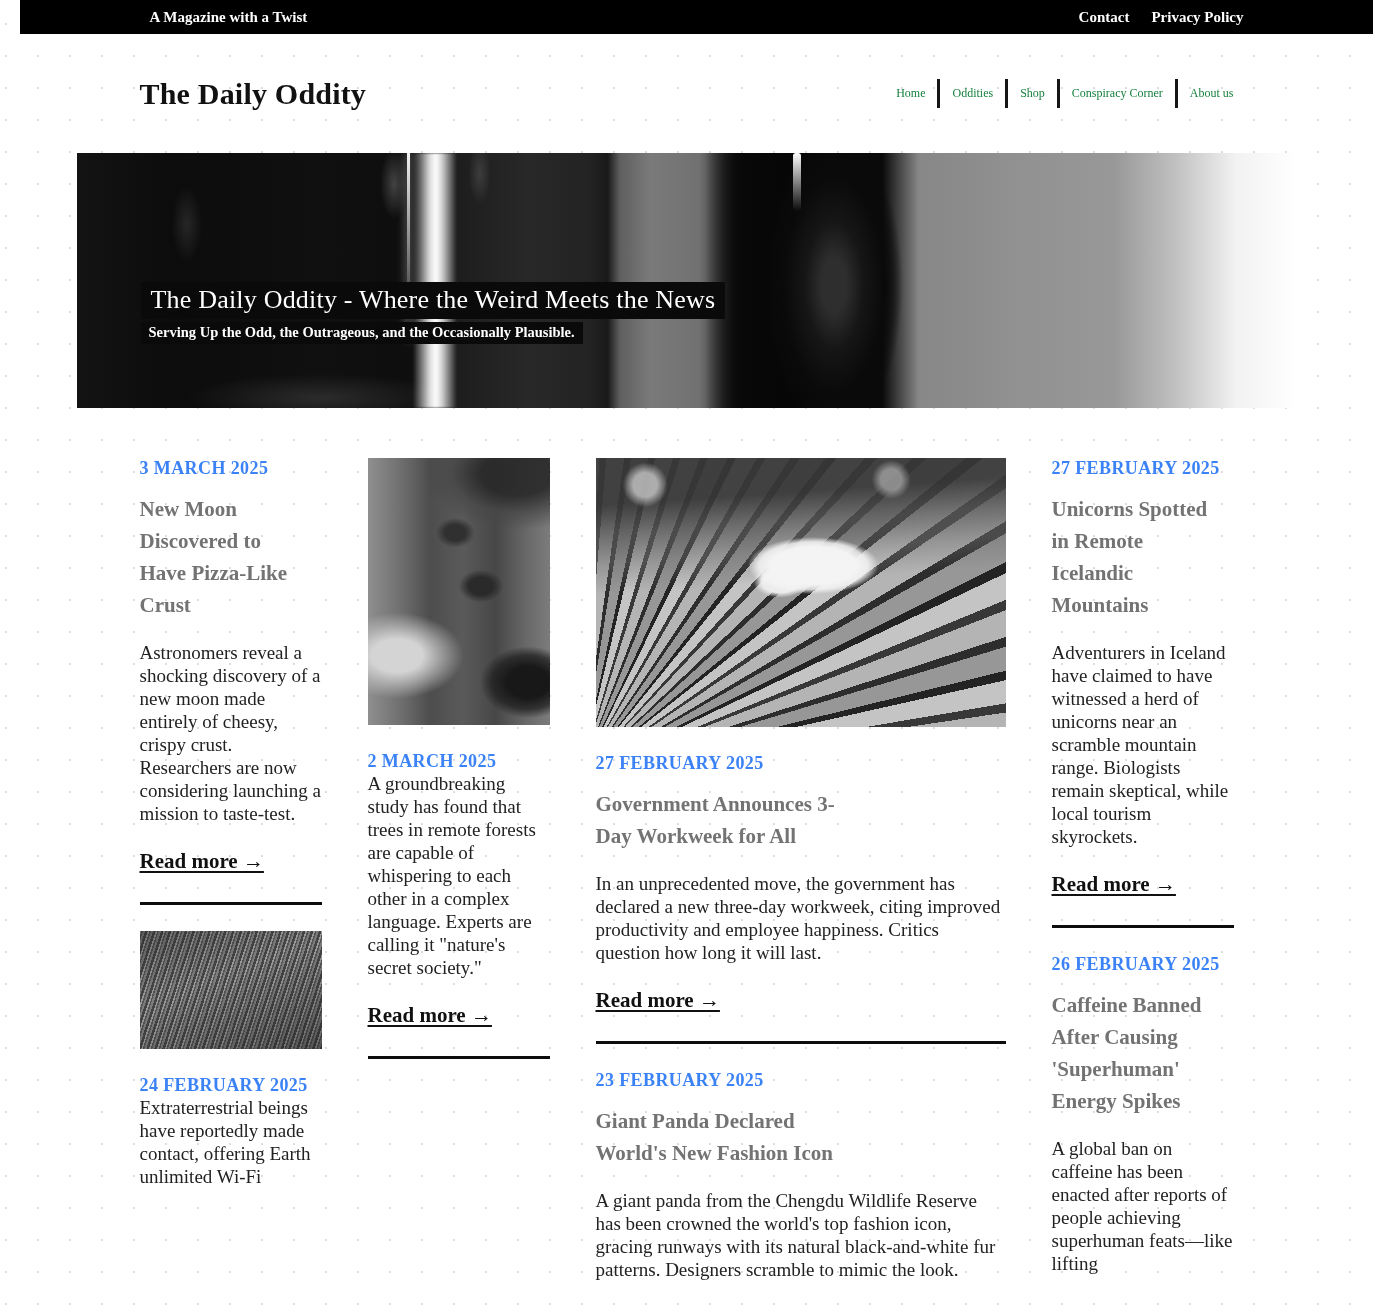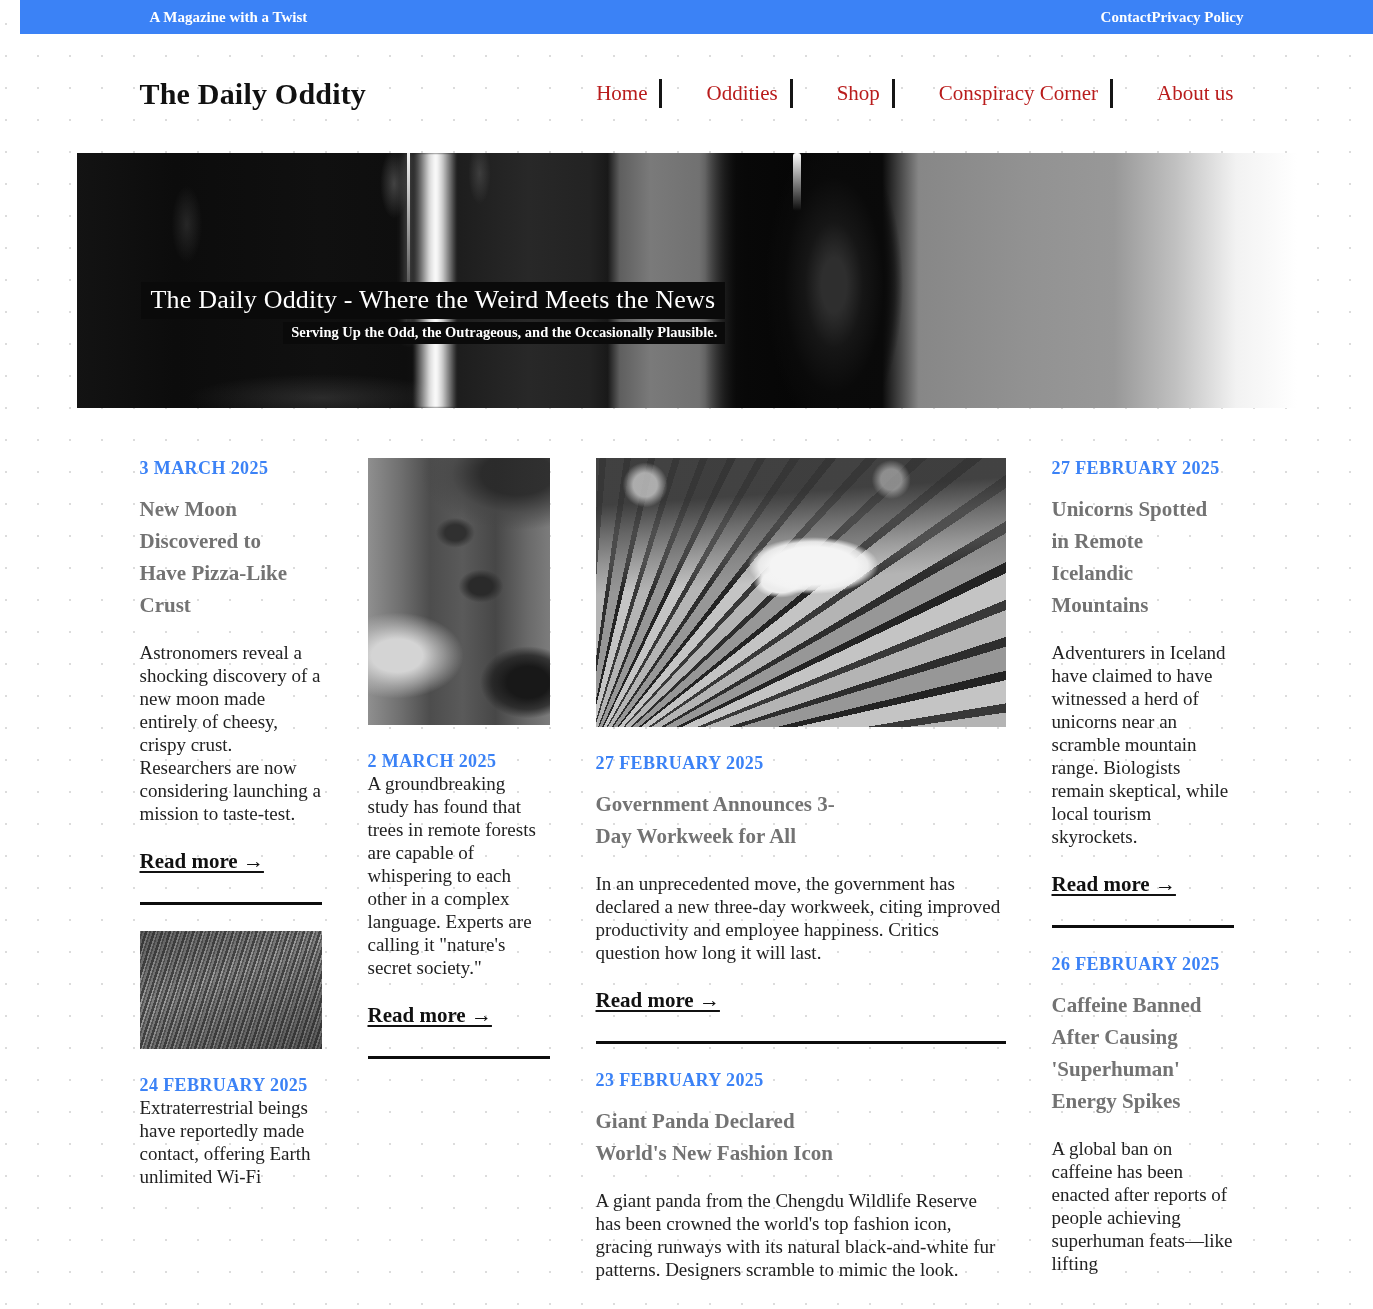--- a/index.html
+++ b/index.html
@@ -17,7 +17,7 @@
   .container { width:1094px; margin:0 auto; }
 
   
-  .topbar { background:#3b82f6; height:34px;margin-left:20px; }
+  .topbar { background:#000000; height:34px;margin-left:20px; }
   .topbar .container { height:100%; display:flex; align-items:center; justify-content:space-between; }
   .tagline { color:#fff; font-weight:bold; font-size:15px; }
   .topbar-links { display:flex; }

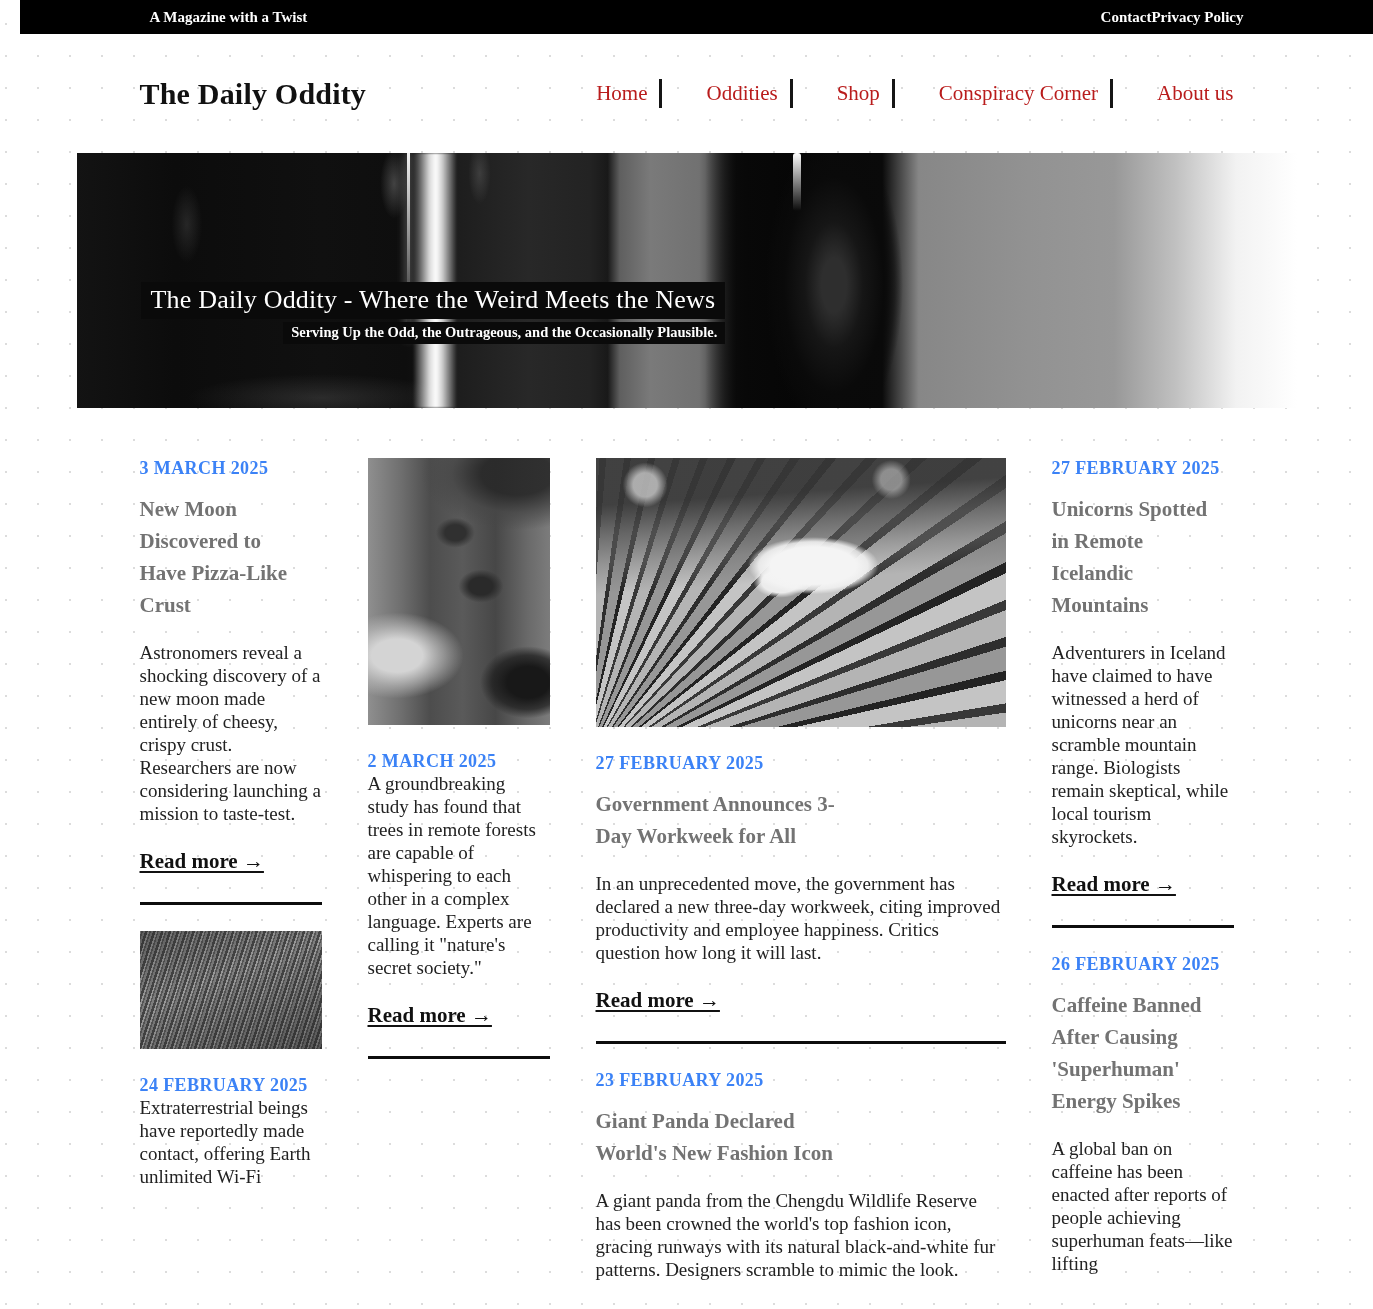--- a/index.html
+++ b/index.html
@@ -20,7 +20,7 @@
   .topbar { background:#000000; height:34px;margin-left:20px; }
   .topbar .container { height:100%; display:flex; align-items:center; justify-content:space-between; }
   .tagline { color:#fff; font-weight:bold; font-size:15px; }
-  .topbar-links { display:flex; }
+  .topbar-links { display:flex; gap:22px; }
   .topbar-links a { color:#fff; font-weight:bold; font-size:15px; text-decoration:none; cursor:pointer; }
 
   

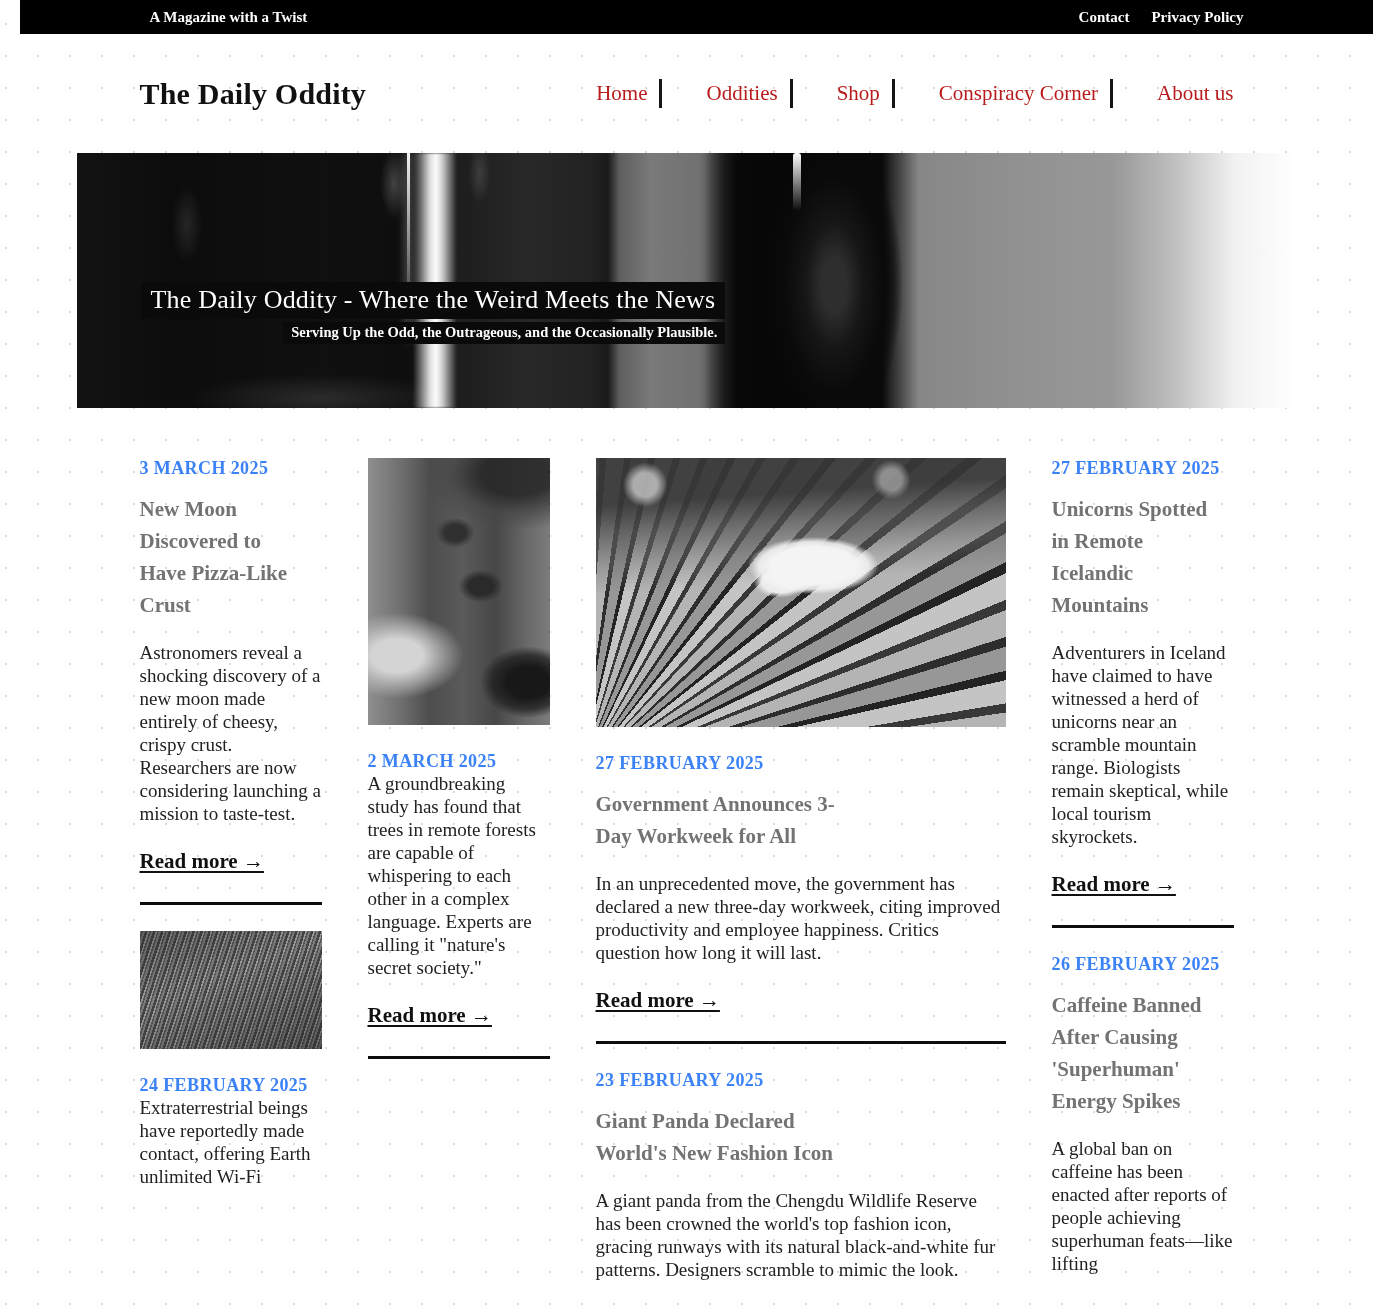--- a/index.html
+++ b/index.html
@@ -28,7 +28,7 @@
   .header .container { height:100%; display:flex; align-items:center; justify-content:space-between; }
   .site-title { font-size:30px; font-weight:bold; color:#111; letter-spacing:.2px; cursor:pointer; }
   .nav { display:flex; align-items:center; }
-  .nav a { font-size:21px; color:#b91c1c; text-decoration:none; cursor:pointer; white-space:nowrap;margin-left:32px; }
+  .nav a { font-size:12px; color:#15803d; text-decoration:none; cursor:pointer; white-space:nowrap; }
   .nav .sep { width:3px; height:29px; background:#151515; margin:0 12px; }
 
   

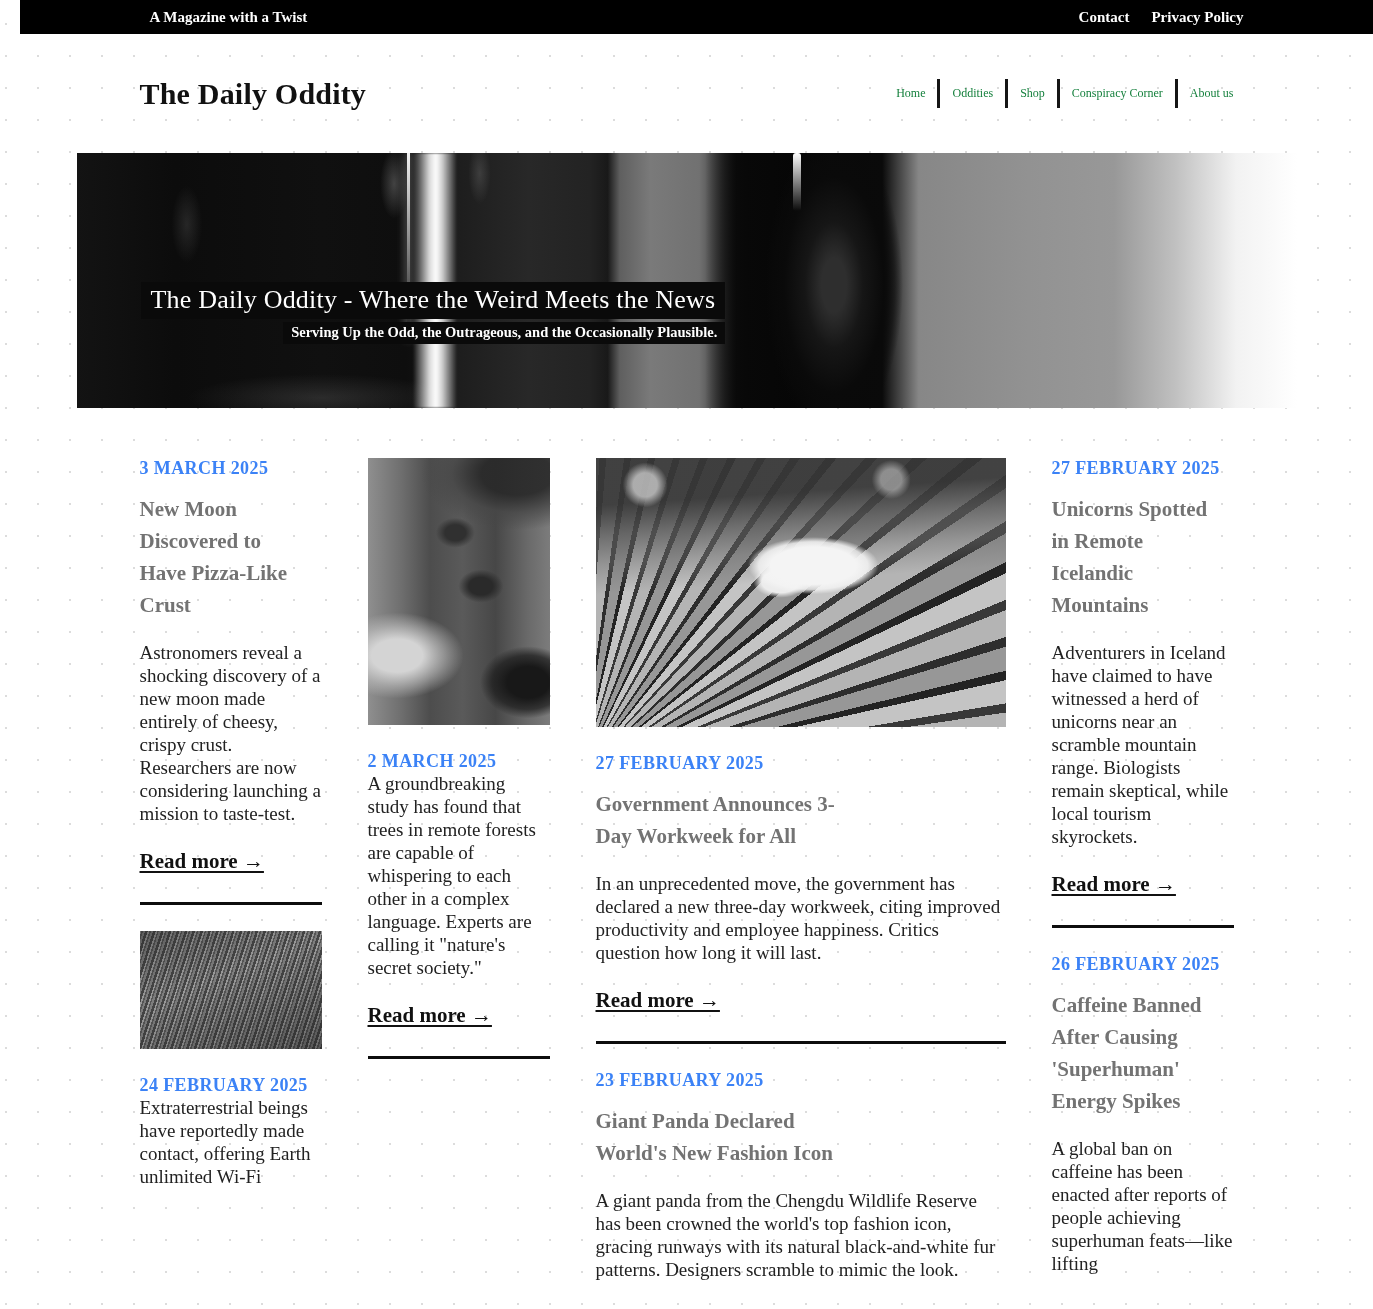--- a/index.html
+++ b/index.html
@@ -61,7 +61,7 @@
     background:radial-gradient(closest-side, #2e2e2e 0 18%, #161616 42%, #0a0a0a 72%, rgba(10,10,10,.55) 88%, rgba(10,10,10,0) 100%); }
   .hero-catchlight { left:716px; top:0; width:8px; height:58px; border-radius:3px;
     background:linear-gradient(#ffffff, rgba(255,255,255,0)); }
-  .hero-caption { left:64px; top:129px;text-align:right; }
+  .hero-caption { left:64px; top:129px; }
   .hero-title { display:inline-block; background:#0a0a0a; color:#fff;
     font-size:26px; line-height:30px; padding:3px 10px 4px; letter-spacing:.2px; }
   .hero-sub { display:inline-block; background:#0a0a0a; color:#fff; font-weight:bold;

